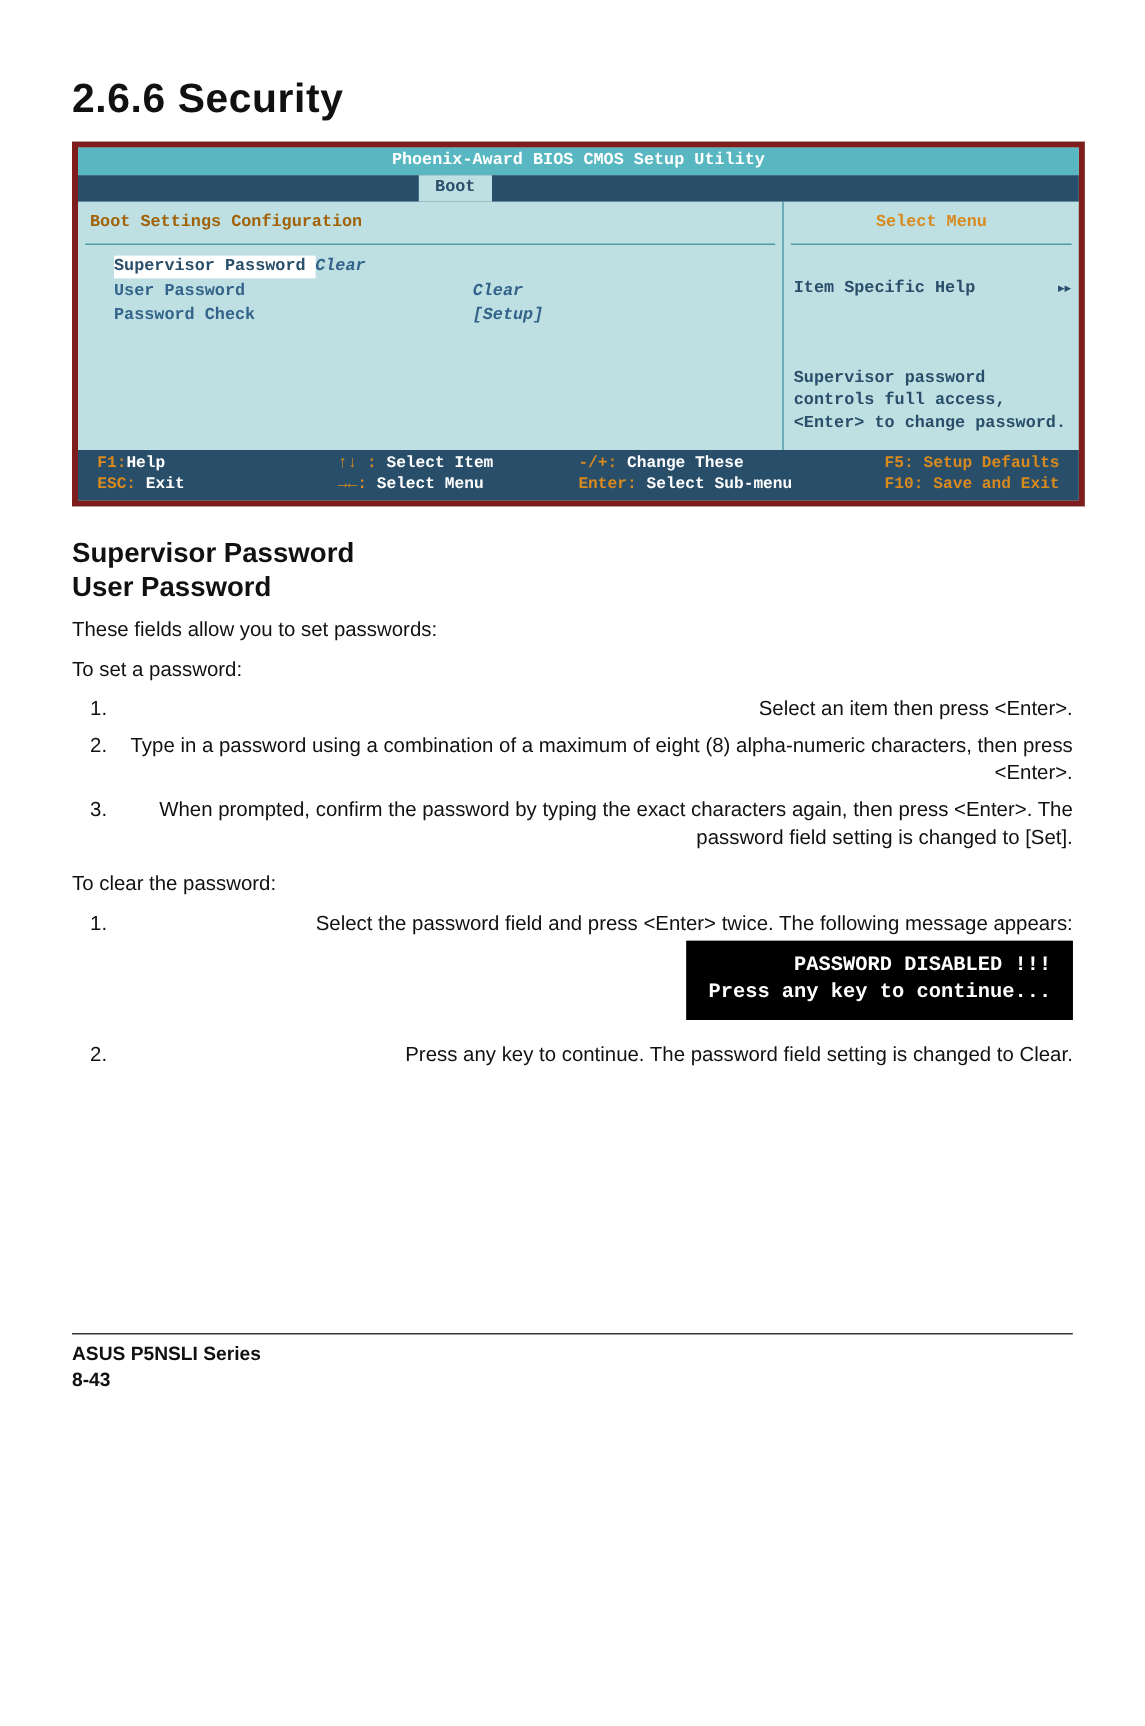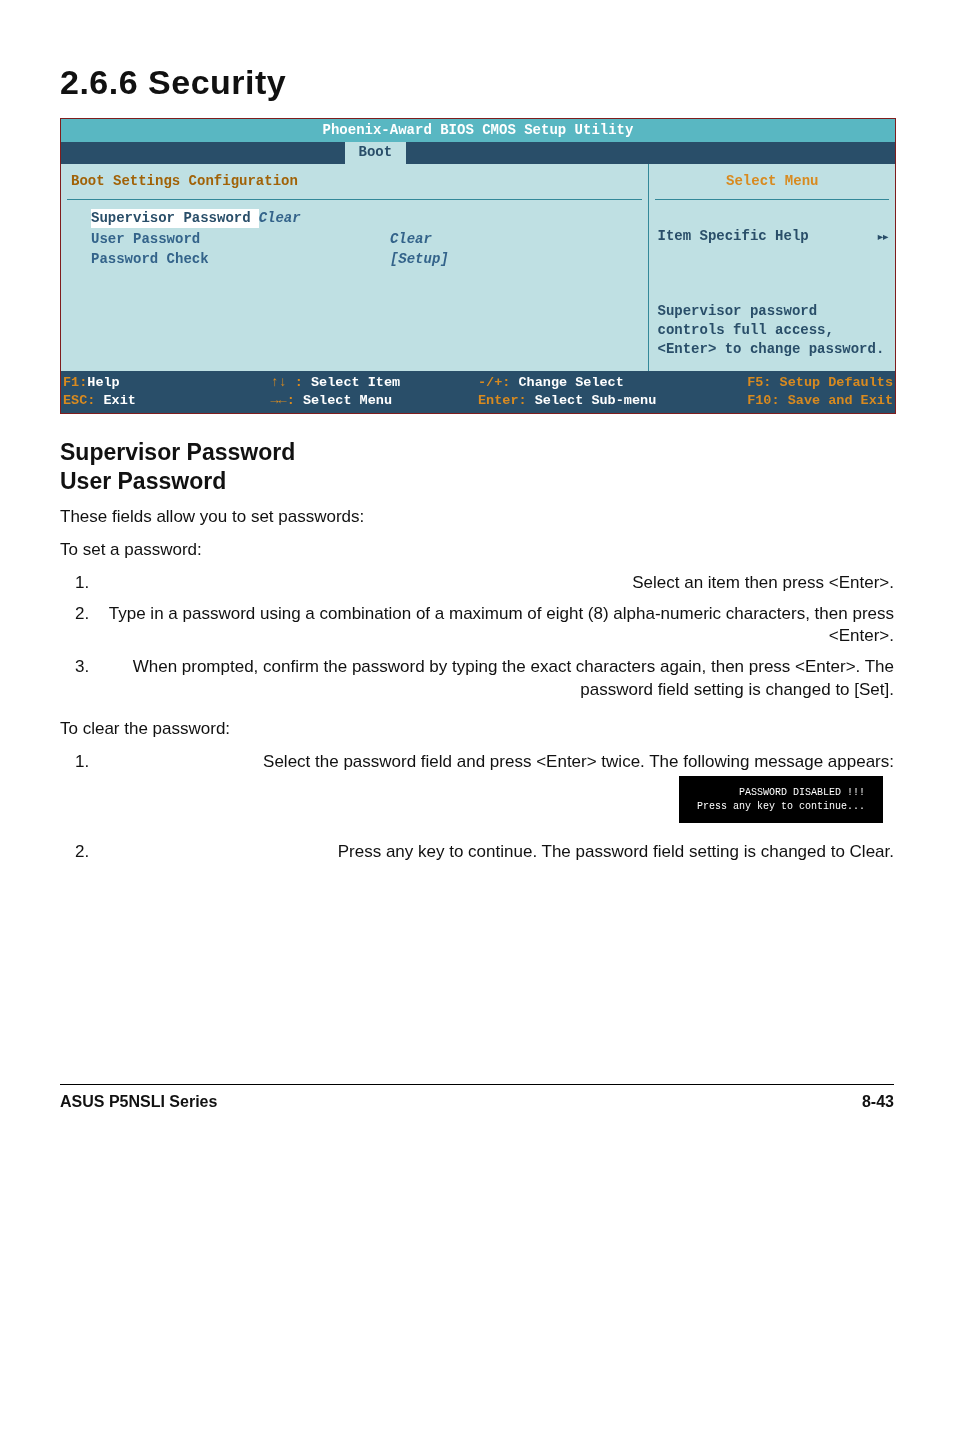--- a/index.html
+++ b/index.html
@@ -21,7 +21,7 @@
   
   .bios {
     width: 100%;
-    border: 1px solid #7f1d1d;
+    border: 5px solid #7f1d1d;
     font-family: "Courier New", monospace;
     font-size: 14px;
     font-weight: bold;

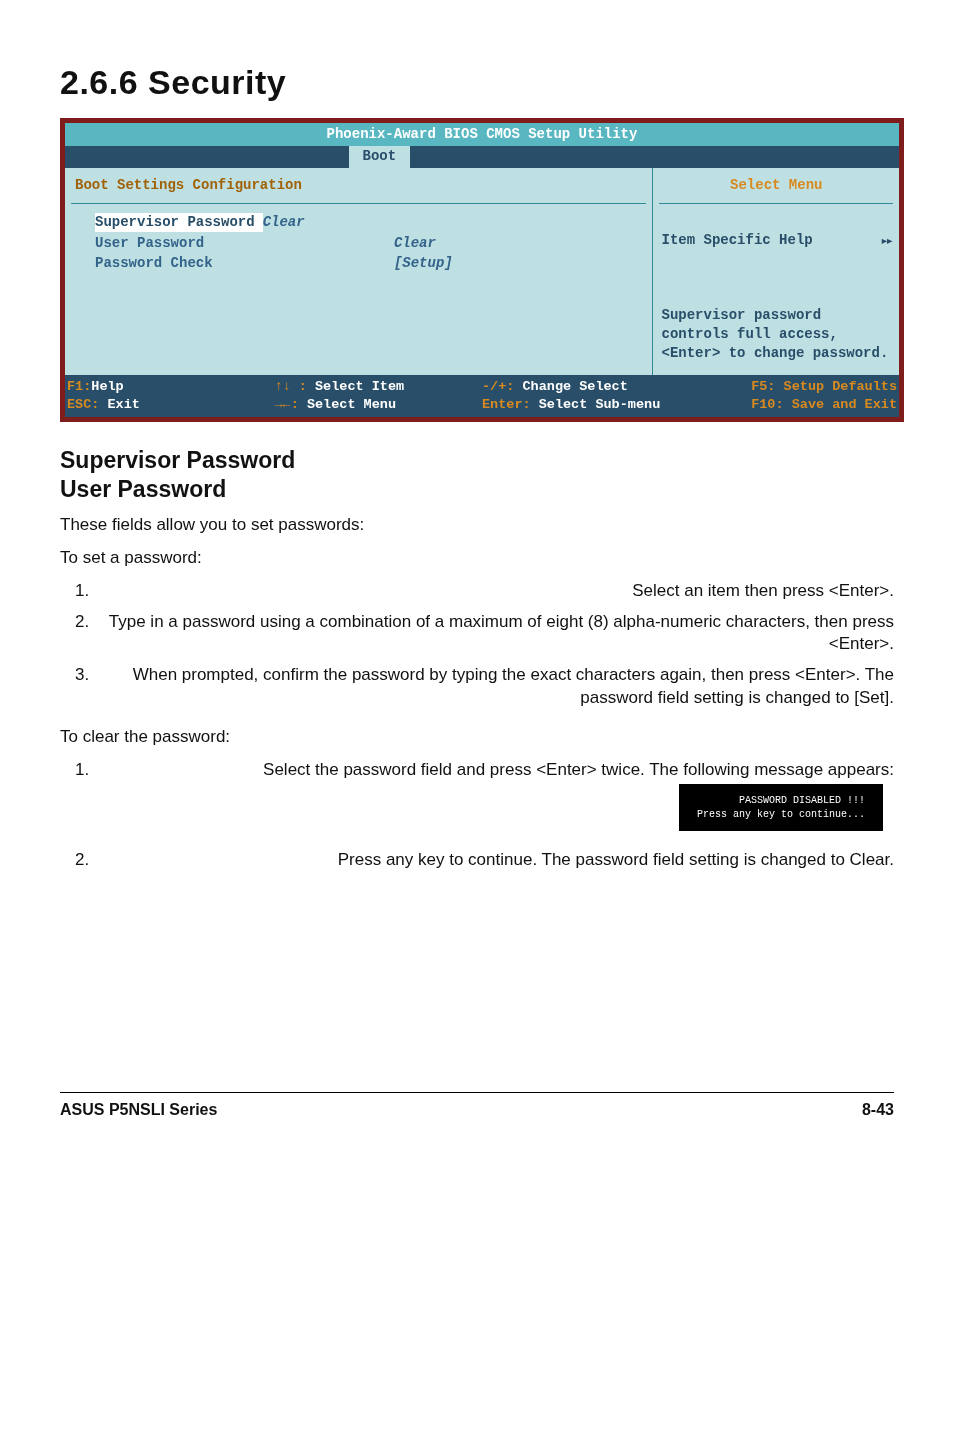--- a/index.html
+++ b/index.html
@@ -108,7 +108,7 @@
     display: flex;
     background: #294e69;
     color: #fff;
-    padding: 3px 2px;
+    padding: 3px 16px;
     font-size: 13.5px;
   }
   .bios-footer .fcol { flex: 1; white-space: nowrap; }

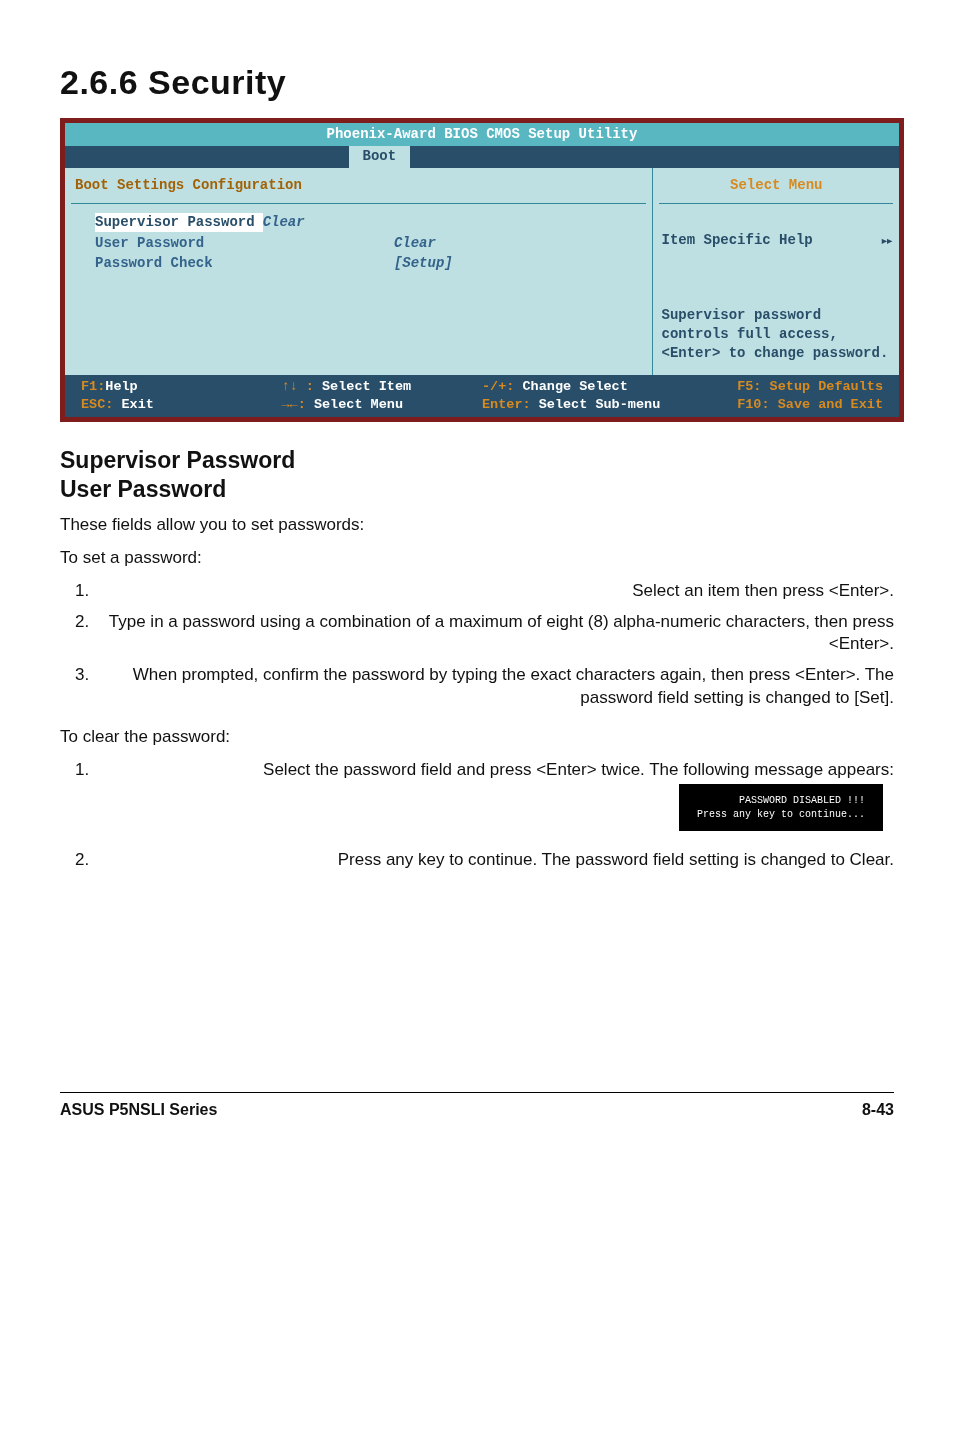--- a/index.html
+++ b/index.html
@@ -204,7 +204,7 @@
       <div><span class="fkey">→←:</span><span> Select Menu</span></div>
     </div>
     <div class="fcol">
-      <div><span class="fkey">-/+:</span><span> Change Select</span></div>
+      <div><span class="fkey">-/+:</span><span> Change These</span></div>
       <div><span class="fkey">Enter:</span><span> Select Sub-menu</span></div>
     </div>
     <div class="fcol fright">

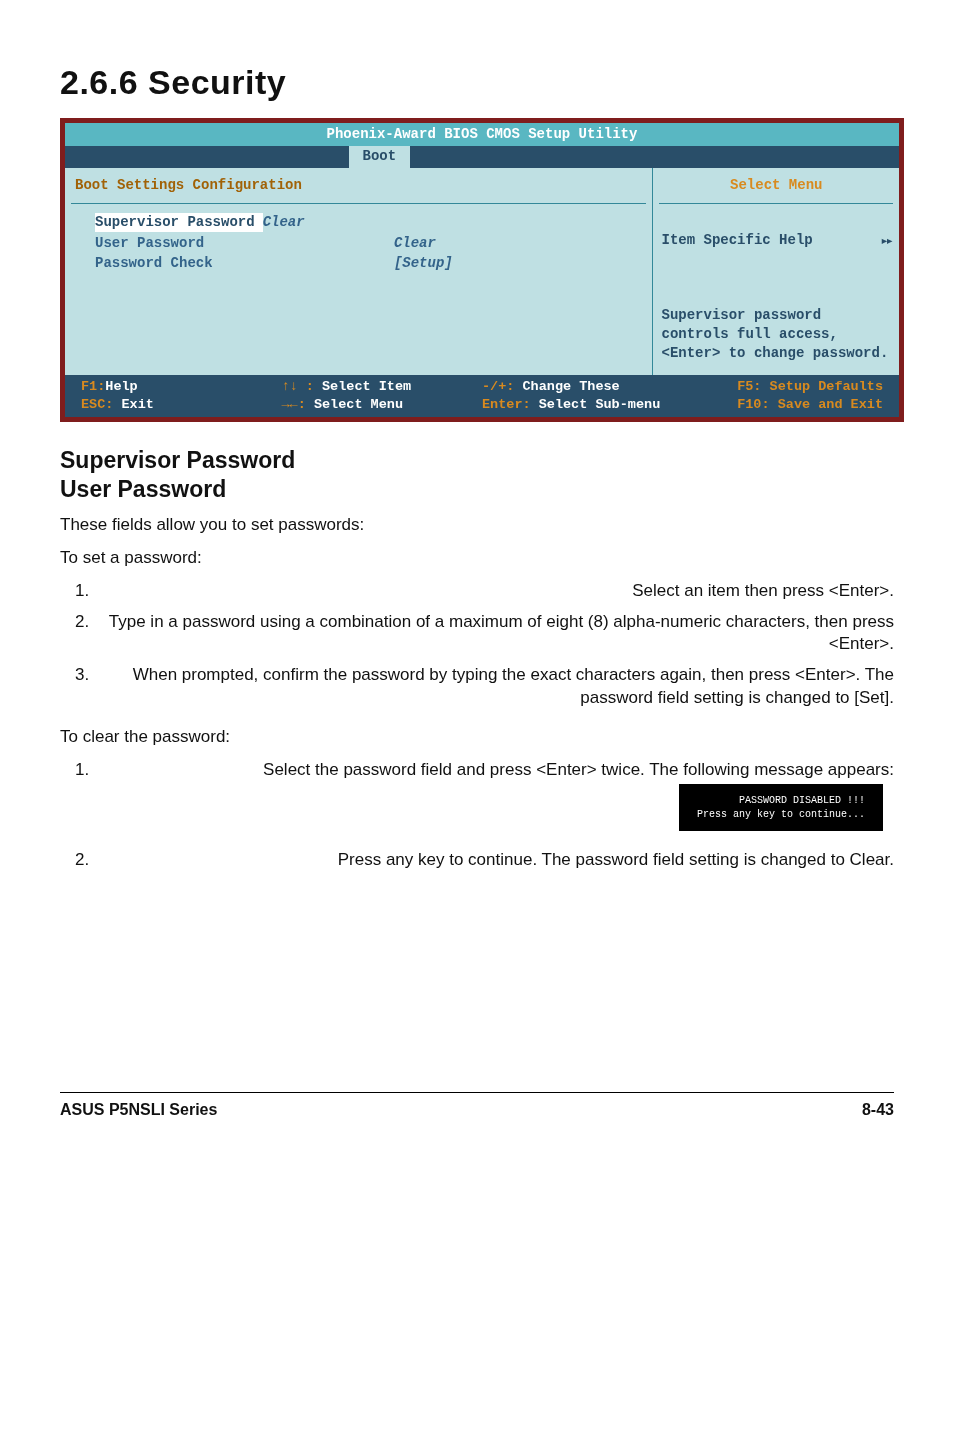--- a/index.html
+++ b/index.html
@@ -137,10 +137,10 @@
     background: #000;
     color: #fff;
     font-family: "Courier New", monospace;
-    font-weight: normal;
-    font-size: 10px;
+    font-weight: bold;
+    font-size: 17px;
     padding: 6px 14px;
-    margin: 2px 11px 10px 26px;
+    margin: 2px 0 10px 26px;
     line-height: 1.35;
   }
   .footer {

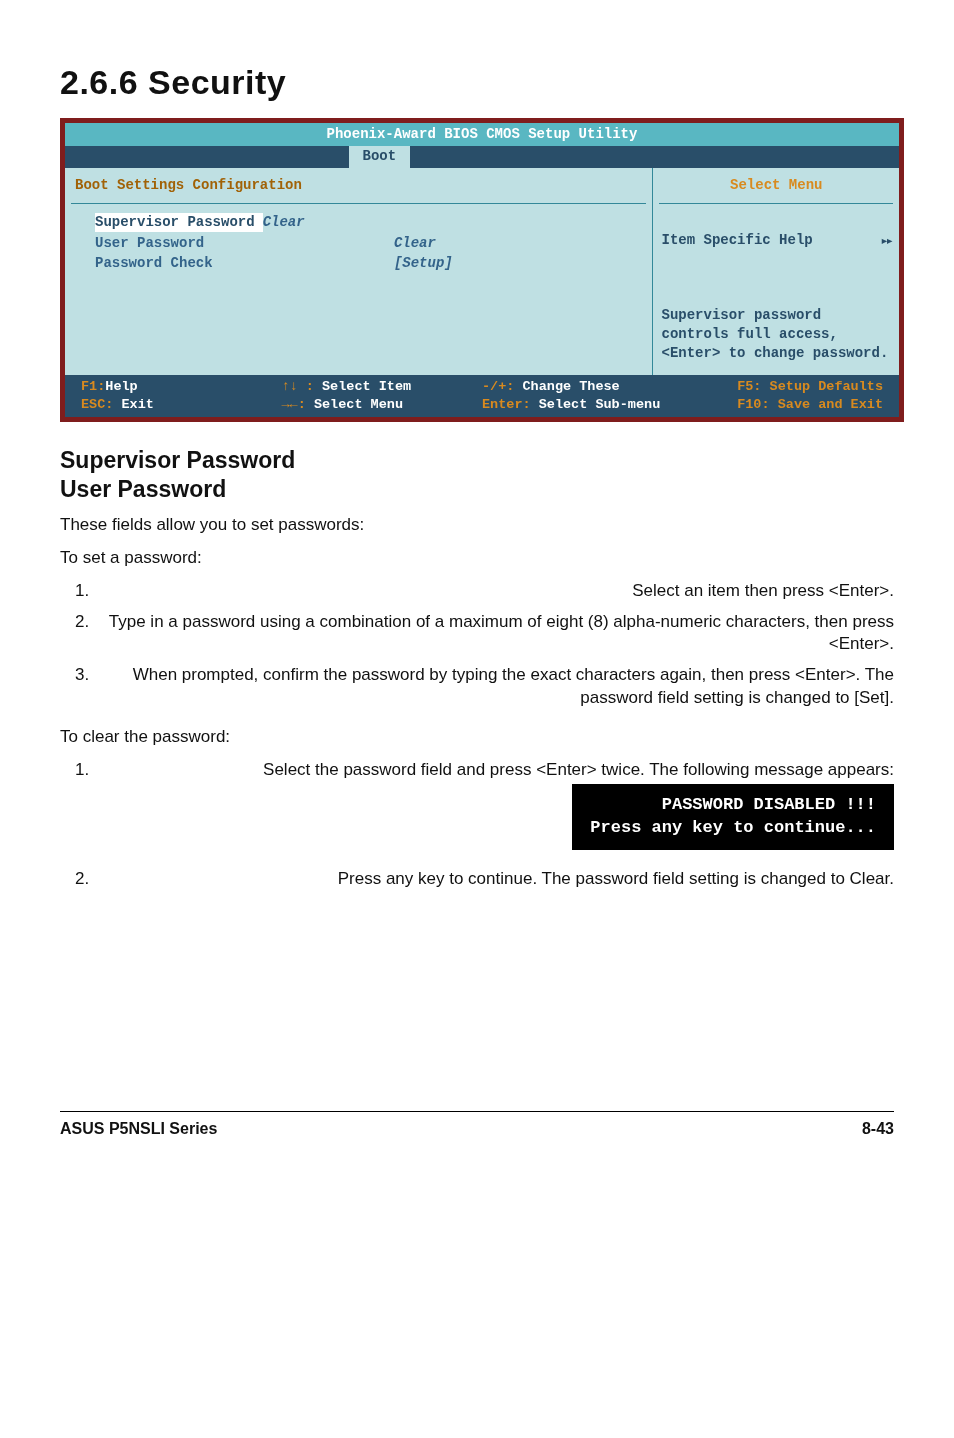--- a/index.html
+++ b/index.html
@@ -151,6 +151,7 @@
     justify-content: space-between;
     font-weight: 900;
     font-size: 16px;
+    flex-direction: column;
   }
 </style>
 </head>

